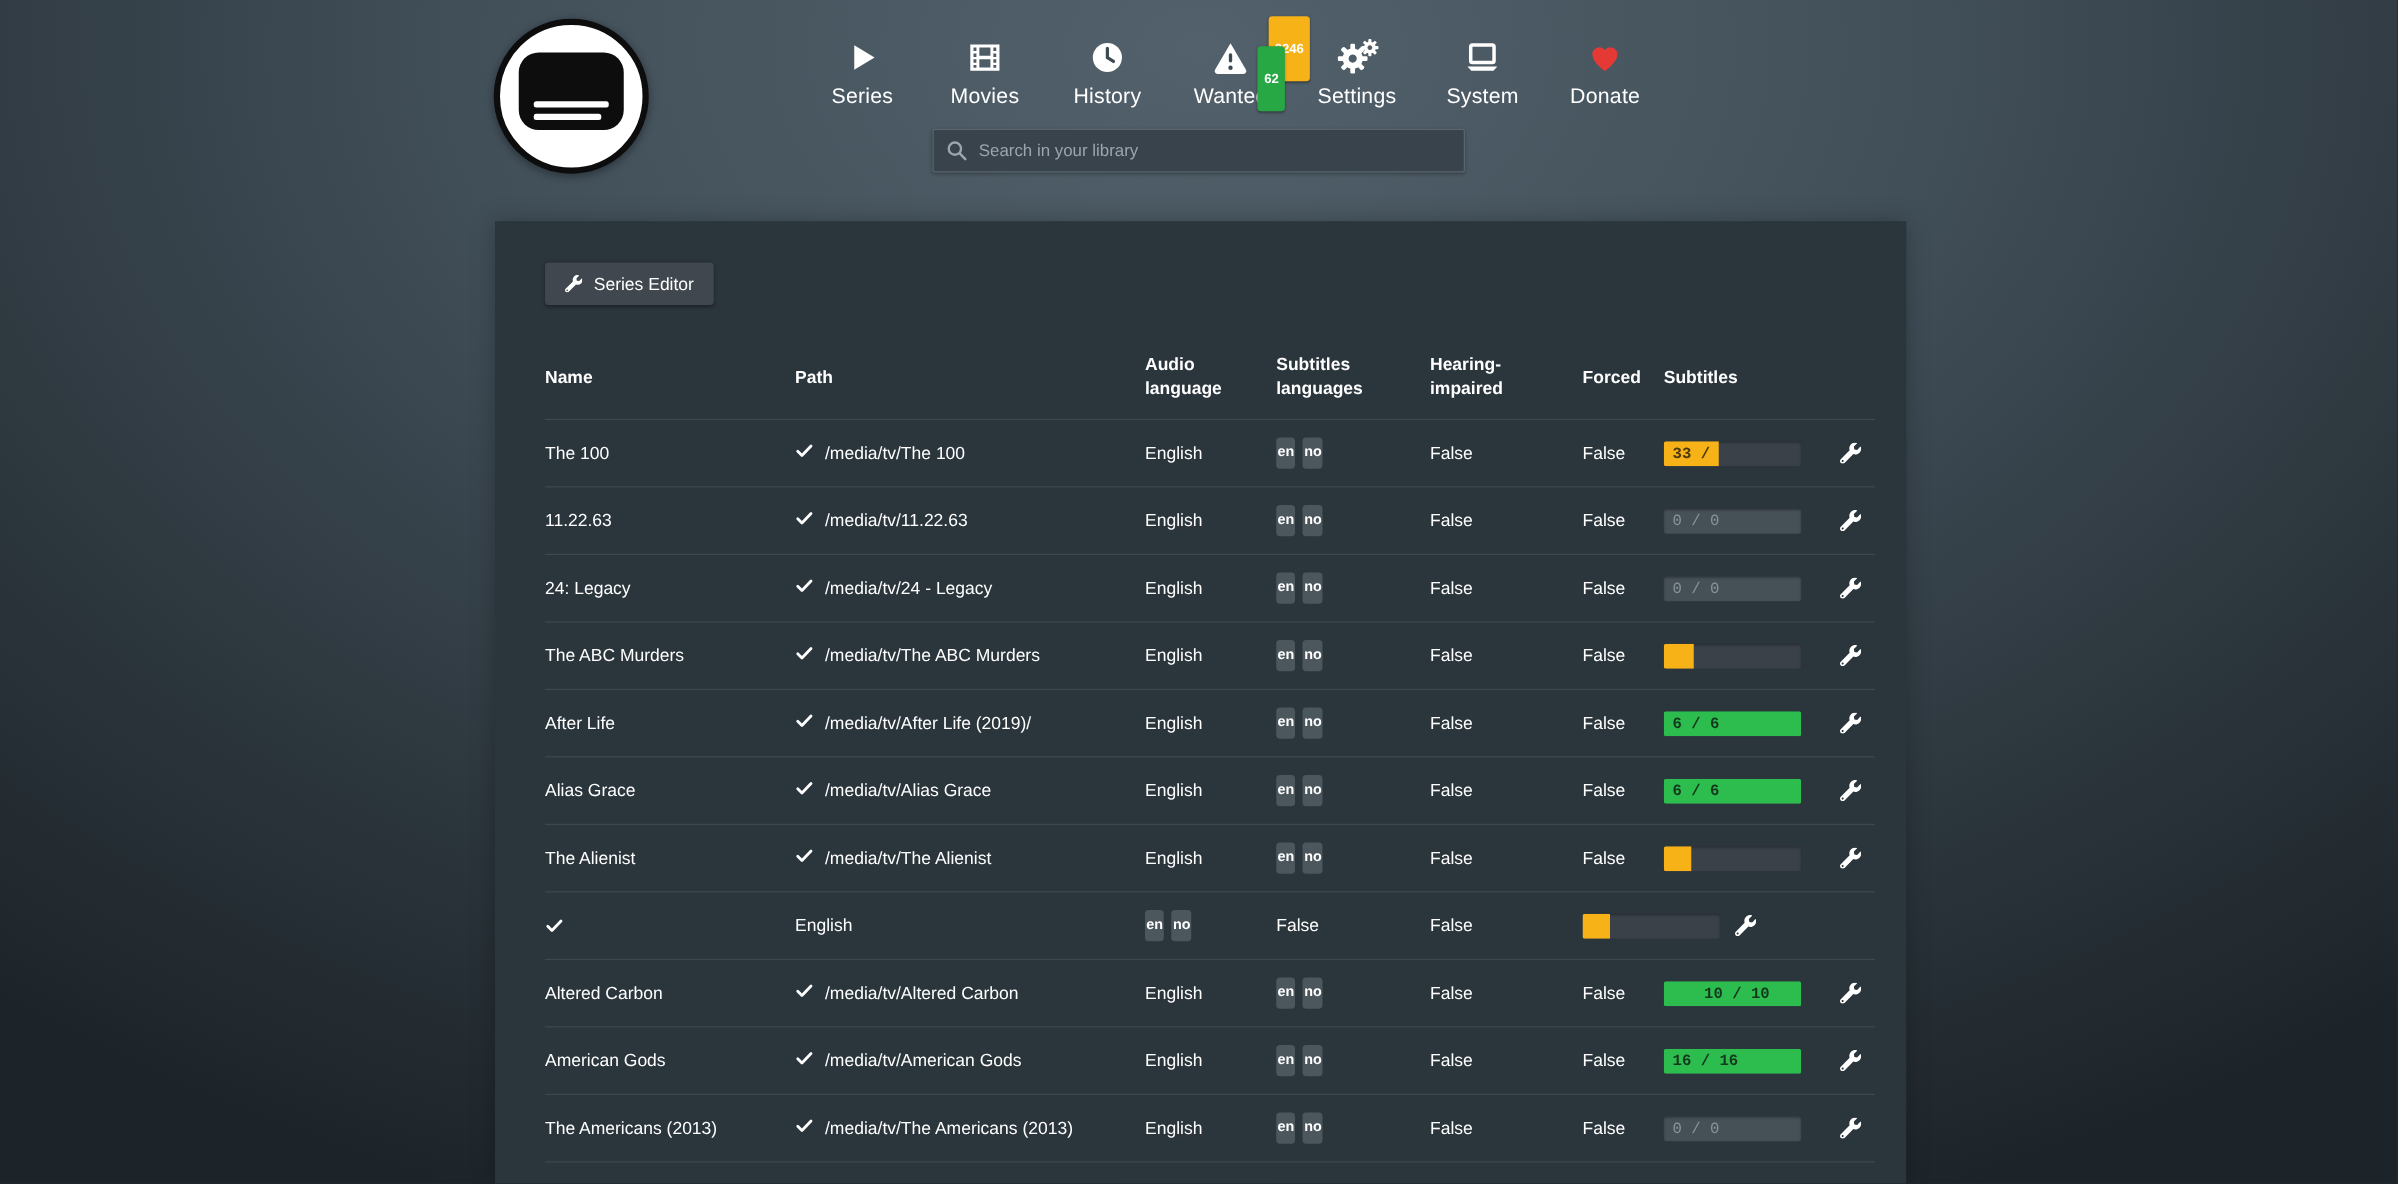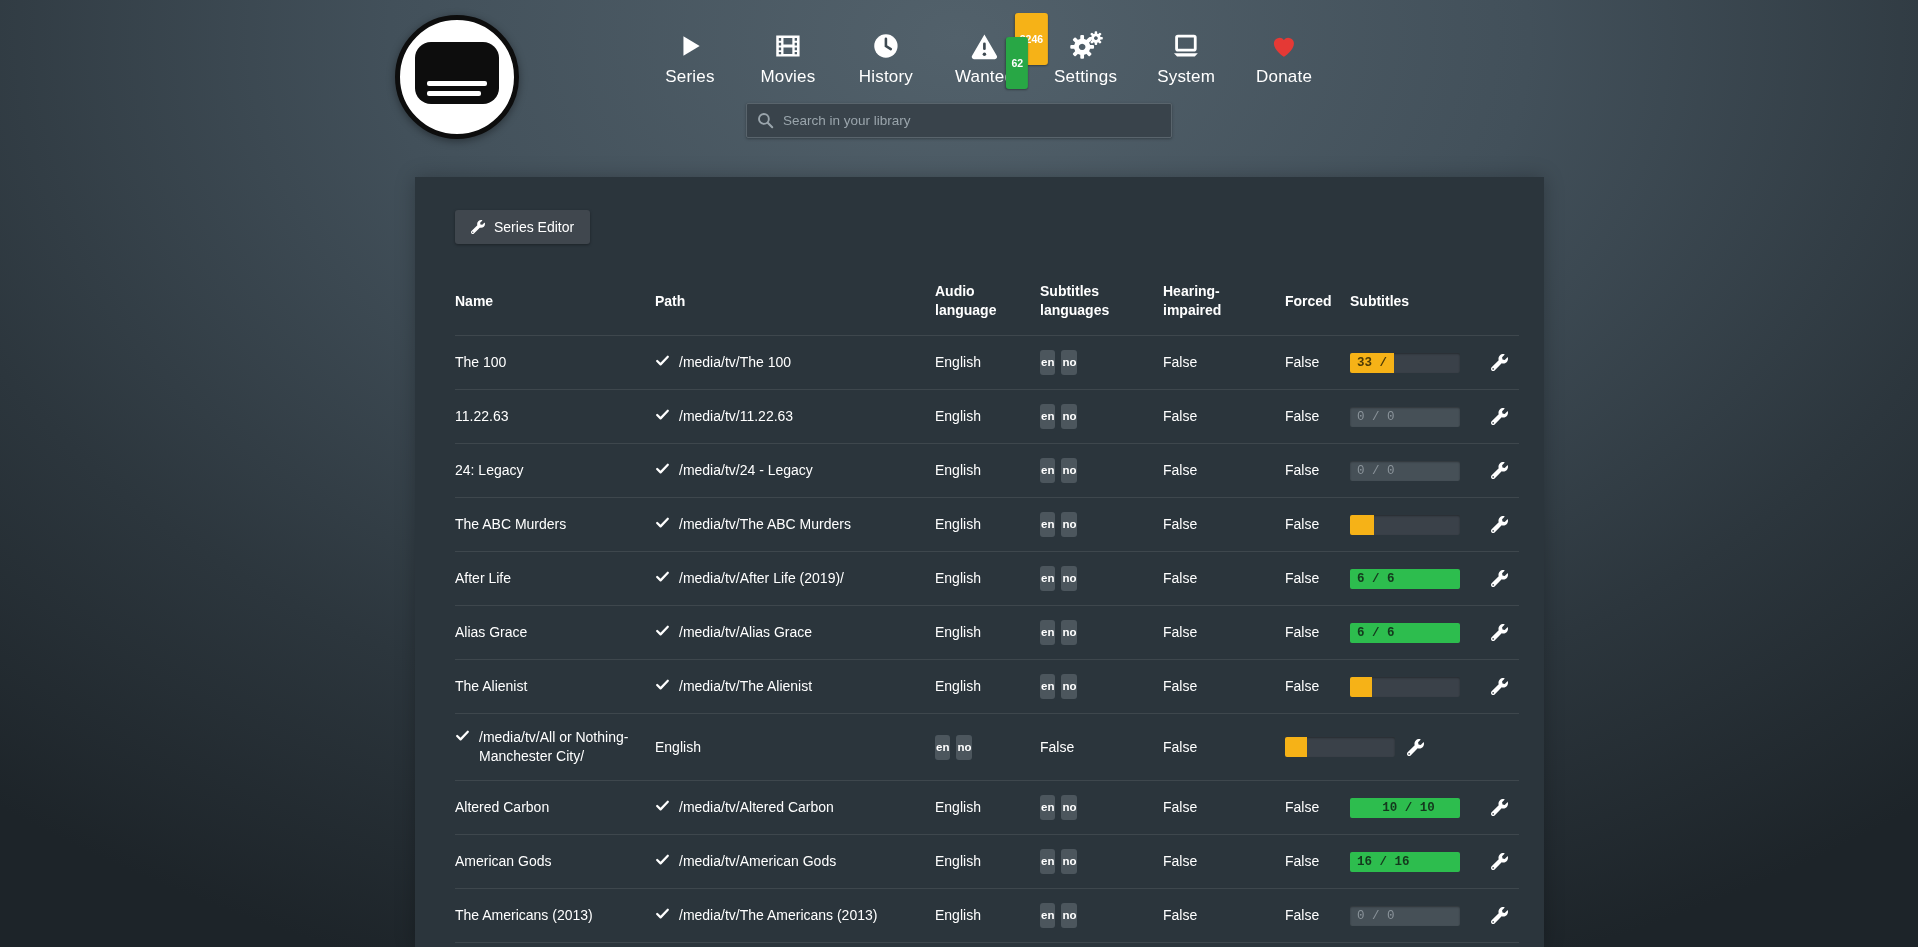--- a/index.html
+++ b/index.html
@@ -65,7 +65,7 @@
 
   
   .panel{
-    position:absolute;left:415px;top:177px;width:1129px;height:770px;
+    position:absolute;left:396px;top:177px;width:1129px;height:770px;
     background:#2b353c;box-shadow:0 0 18px rgba(0,0,0,.25);
     padding:33px 25px 0 40px;overflow:hidden;
   }

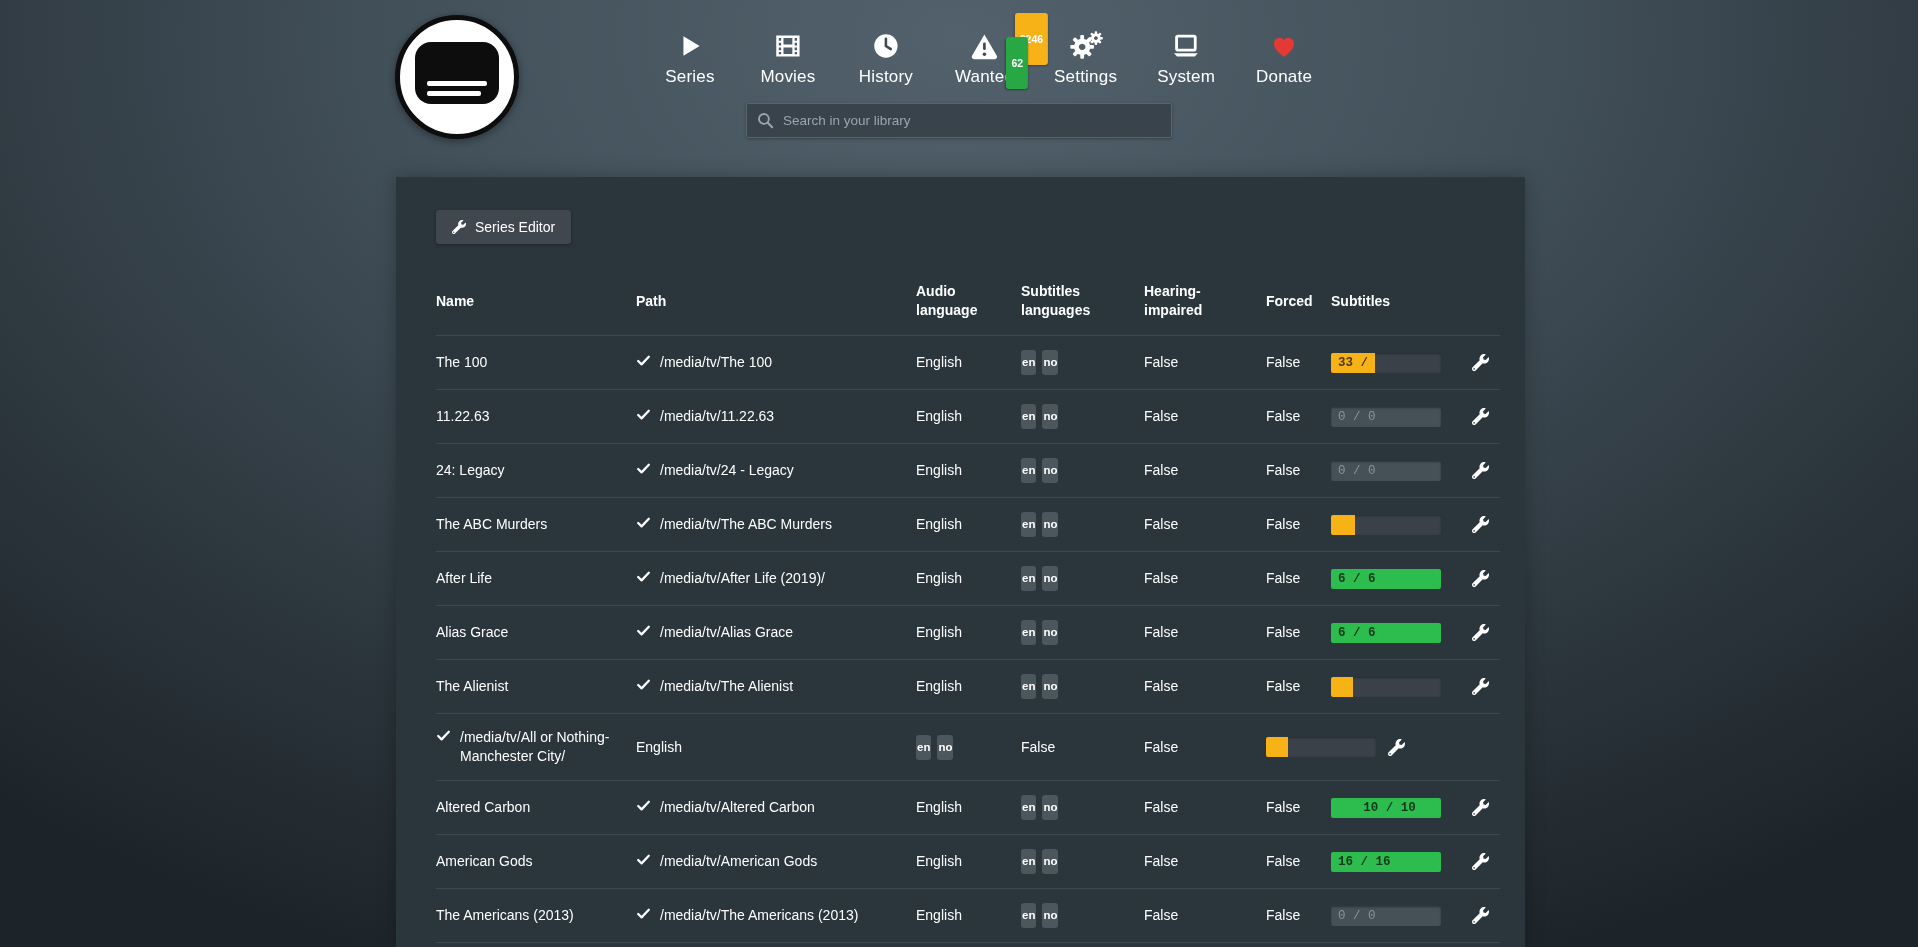--- a/index.html
+++ b/index.html
@@ -467,7 +467,6 @@
                   <path d="M3.5 12.8l5.4 5.4L20.5 6" stroke="#fff" stroke-width="3.6" fill="none" stroke-linecap="round" stroke-linejoin="round"></path>
                 </svg>
       </span>
-      <span>/media/tv/All or Nothing- Manchester City/</span>
     </div>
     <div class="td">English</div>
     <div class="td langs-cell"><span class="lang-badge">en</span><span class="lang-badge">no</span></div>

